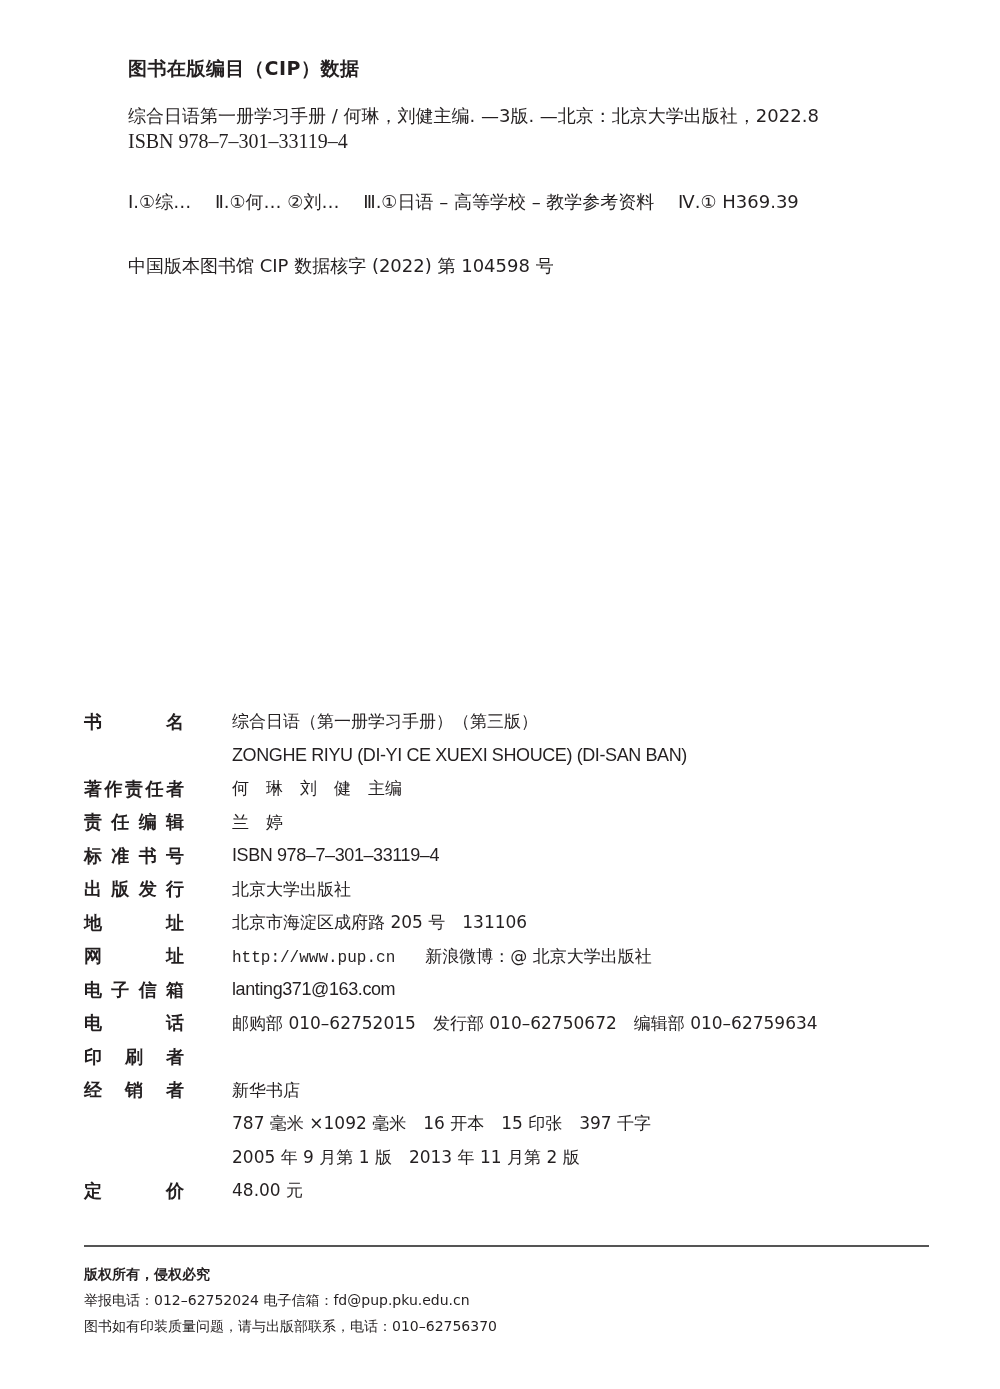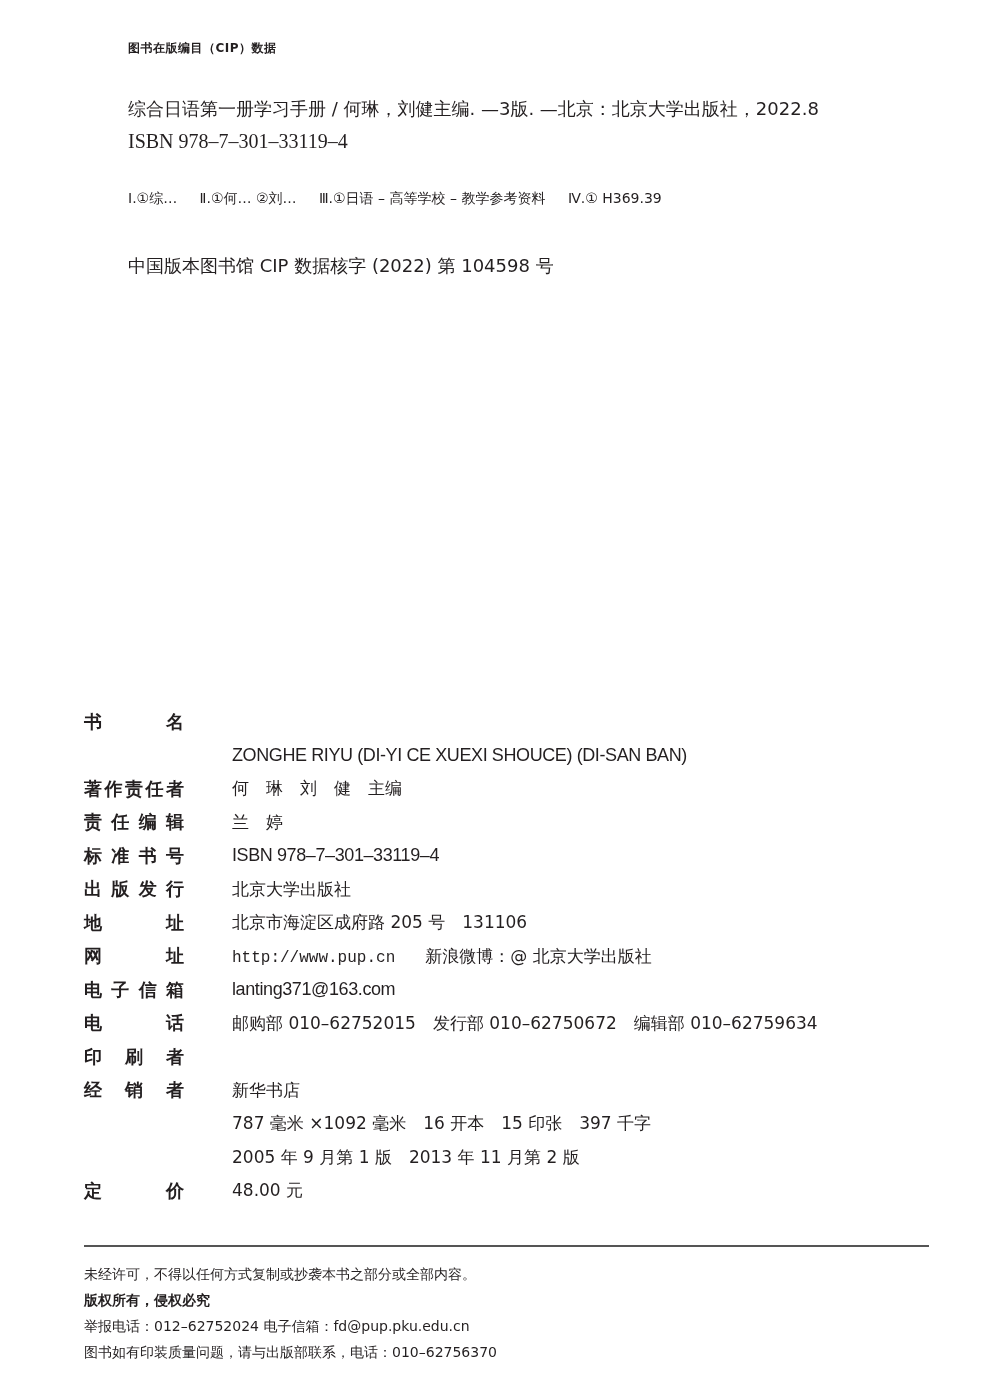--- a/index.html
+++ b/index.html
@@ -18,8 +18,8 @@
     .cip-title {
       position: absolute;
       left: 128px;
-      top: 40px;
-      font-size: 12px;
+      top: 56px;
+      font-size: 19px;
       font-weight: bold;
       letter-spacing: 0.5px;
     }

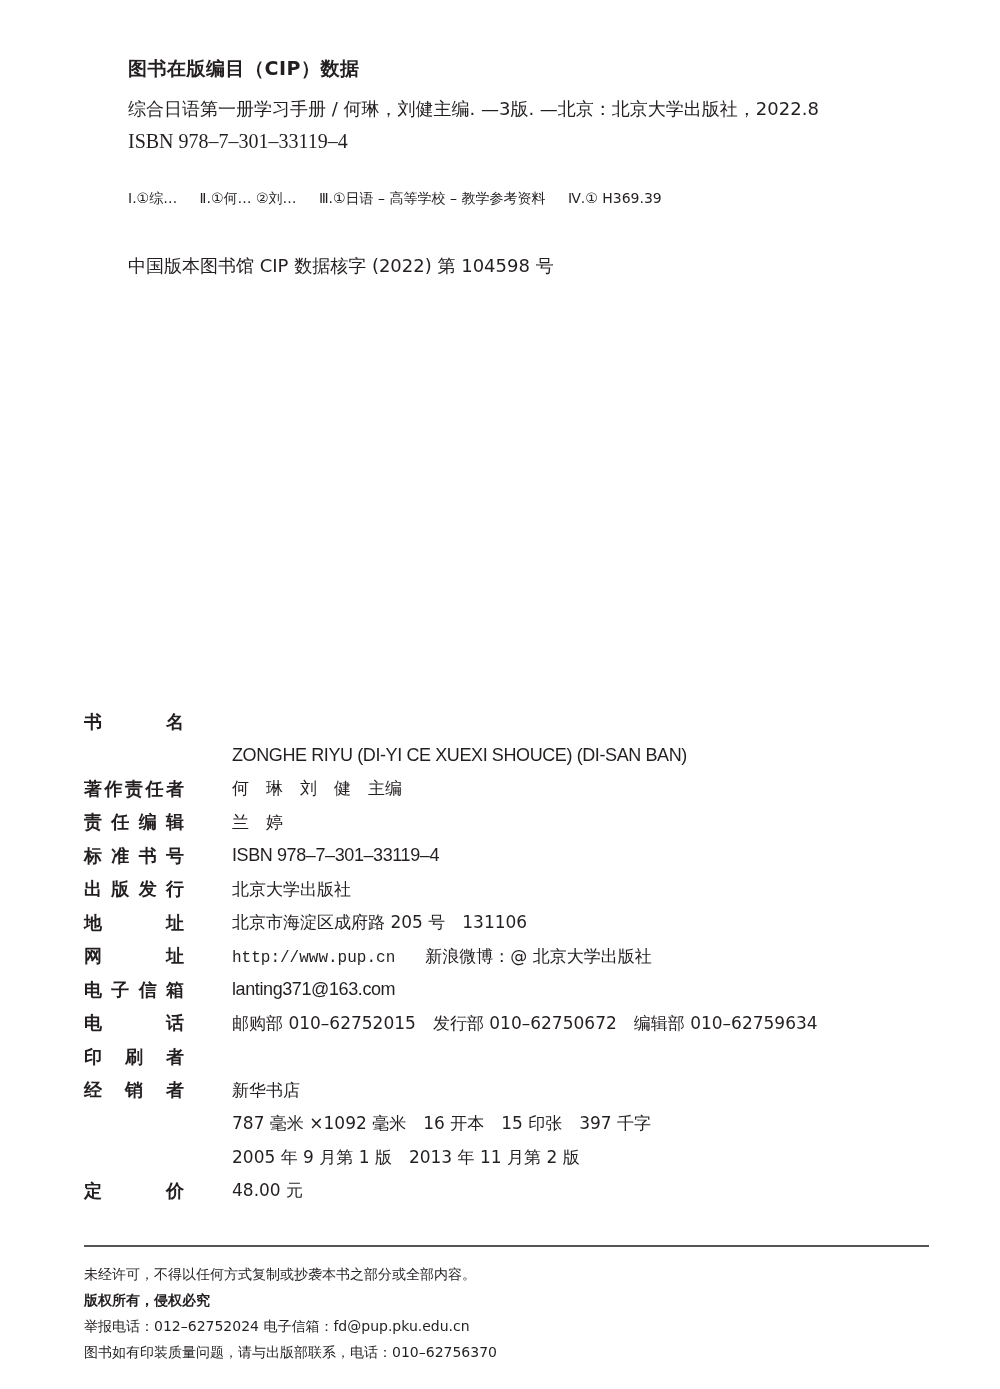--- a/index.html
+++ b/index.html
@@ -108,7 +108,7 @@
 <body>
 
 <div class="cip-title">图书在版编目（CIP）数据</div>
-<div class="cip-line" style="top:97px;">综合日语第一册学习手册 / 何琳，刘健主编. —3版. —北京：北京大学出版社，2022.8</div>
+<div class="cip-line" style="top:104px;">综合日语第一册学习手册 / 何琳，刘健主编. —3版. —北京：北京大学出版社，2022.8</div>
 <div class="cip-line serif" style="top:130px;">ISBN 978–7–301–33119–4</div>
 
 <div class="cip-classification">

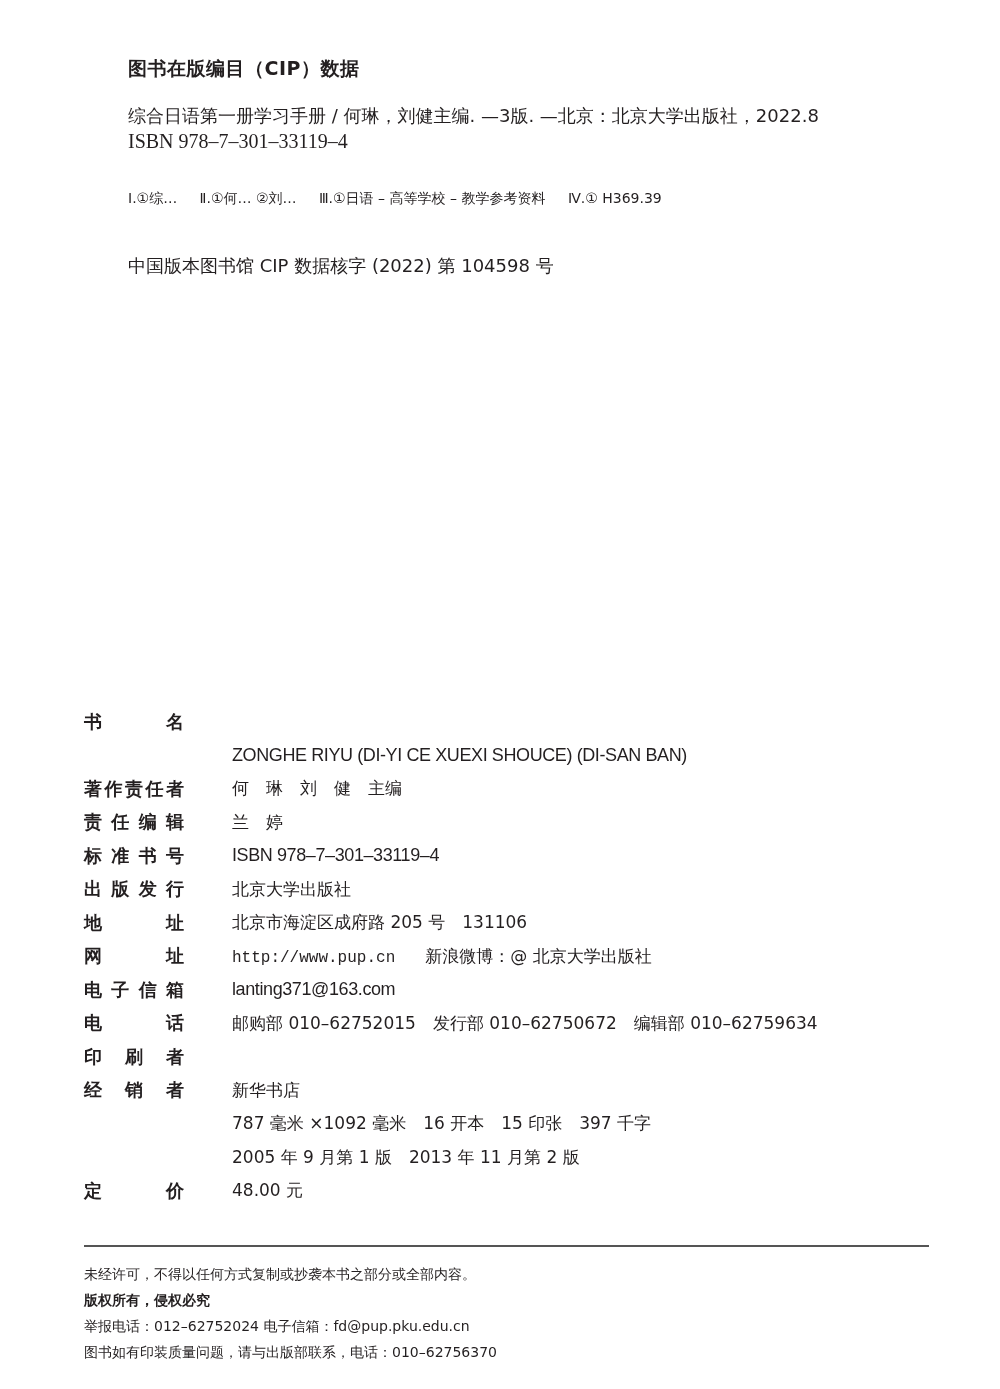--- a/index.html
+++ b/index.html
@@ -37,7 +37,7 @@
       position: absolute;
       left: 128px;
       top: 190px;
-      font-size: 14px;
+      font-size: 18px;
       white-space: nowrap;
       text-align: center;
     }

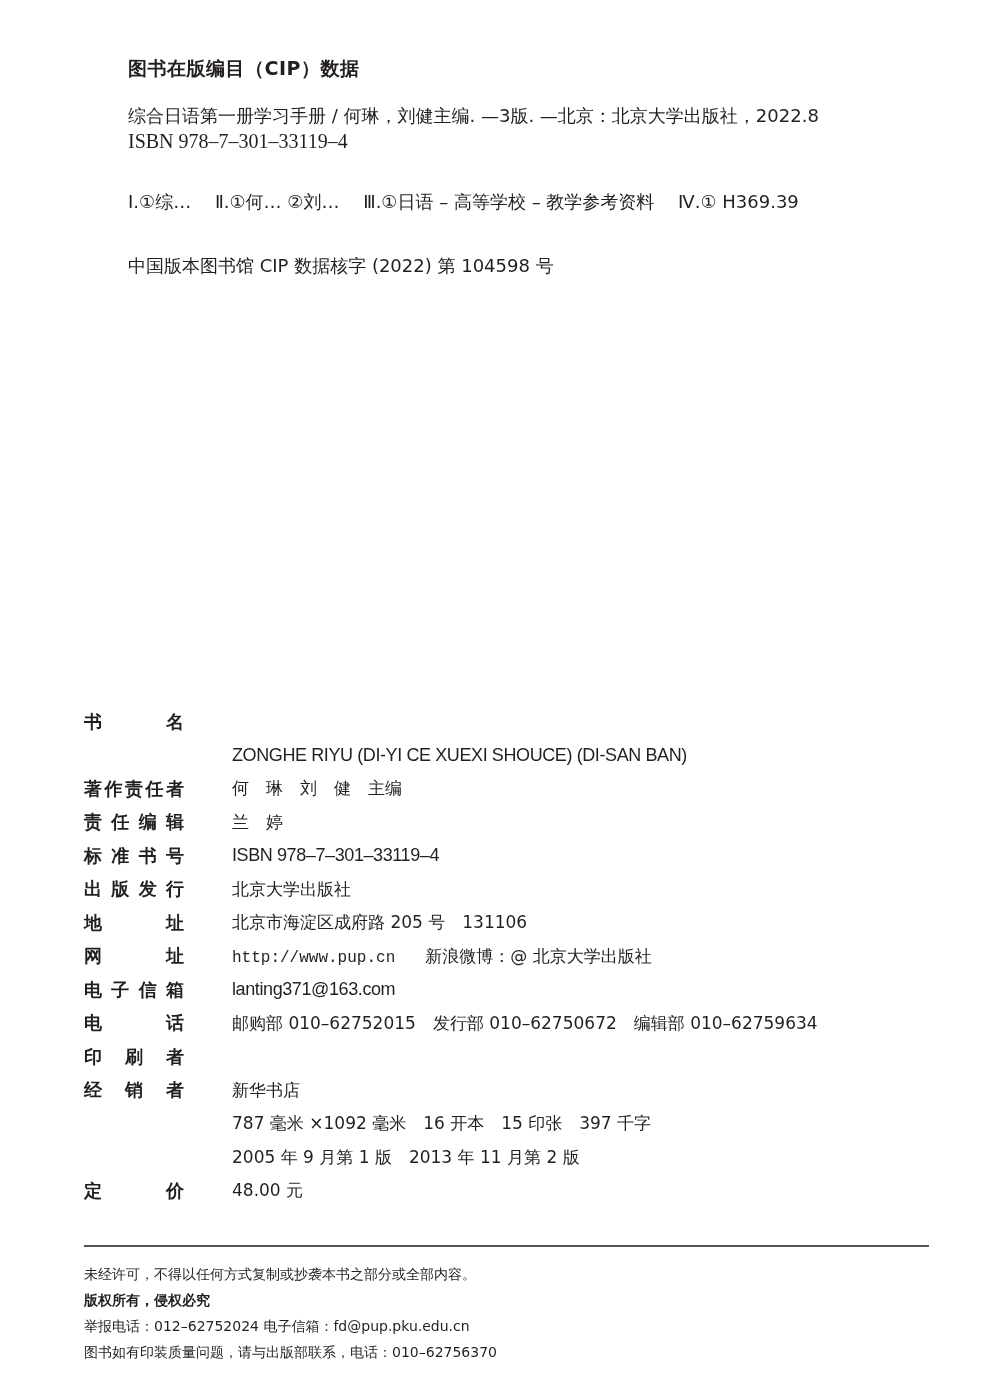--- a/index.html
+++ b/index.html
@@ -126,6 +126,7 @@
       <span>书</span>
       <span>名</span>
     </div>
+    <div class="value">综合日语（第一册学习手册）（第三版）</div>
   </div>
   <div class="row">
     <div class="label empty">

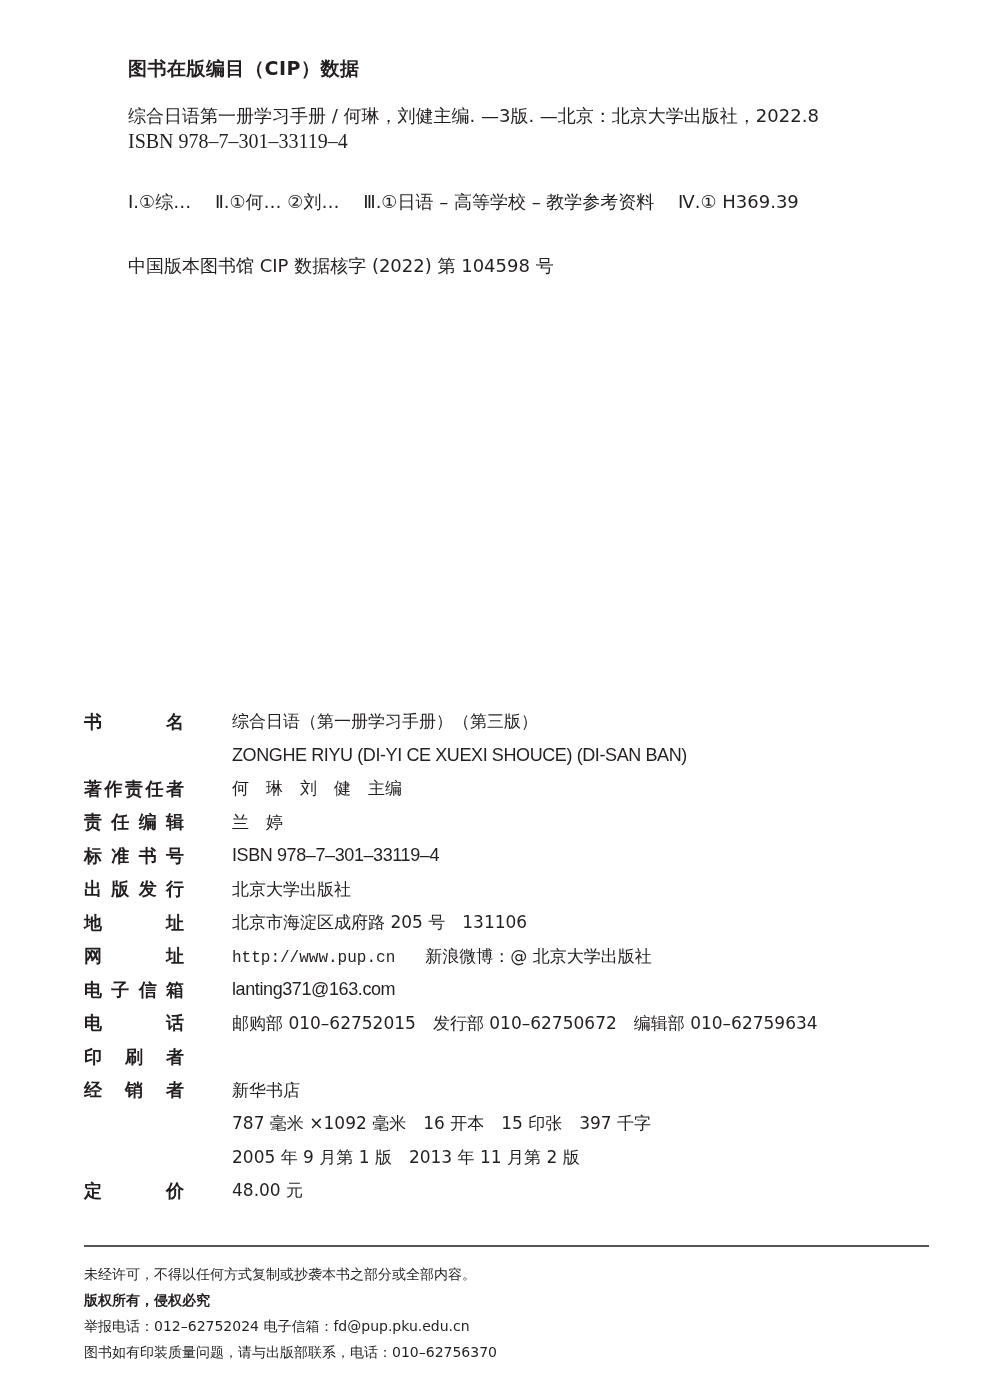--- a/index.html
+++ b/index.html
@@ -243,7 +243,6 @@
 <div class="divider"></div>
 
 <div class="footer">
-  <div>未经许可，不得以任何方式复制或抄袭本书之部分或全部内容。</div>
   <div class="bold">版权所有，侵权必究</div>
   <div>举报电话：012–62752024 电子信箱：fd@pup.pku.edu.cn</div>
   <div>图书如有印装质量问题，请与出版部联系，电话：010–62756370</div>

